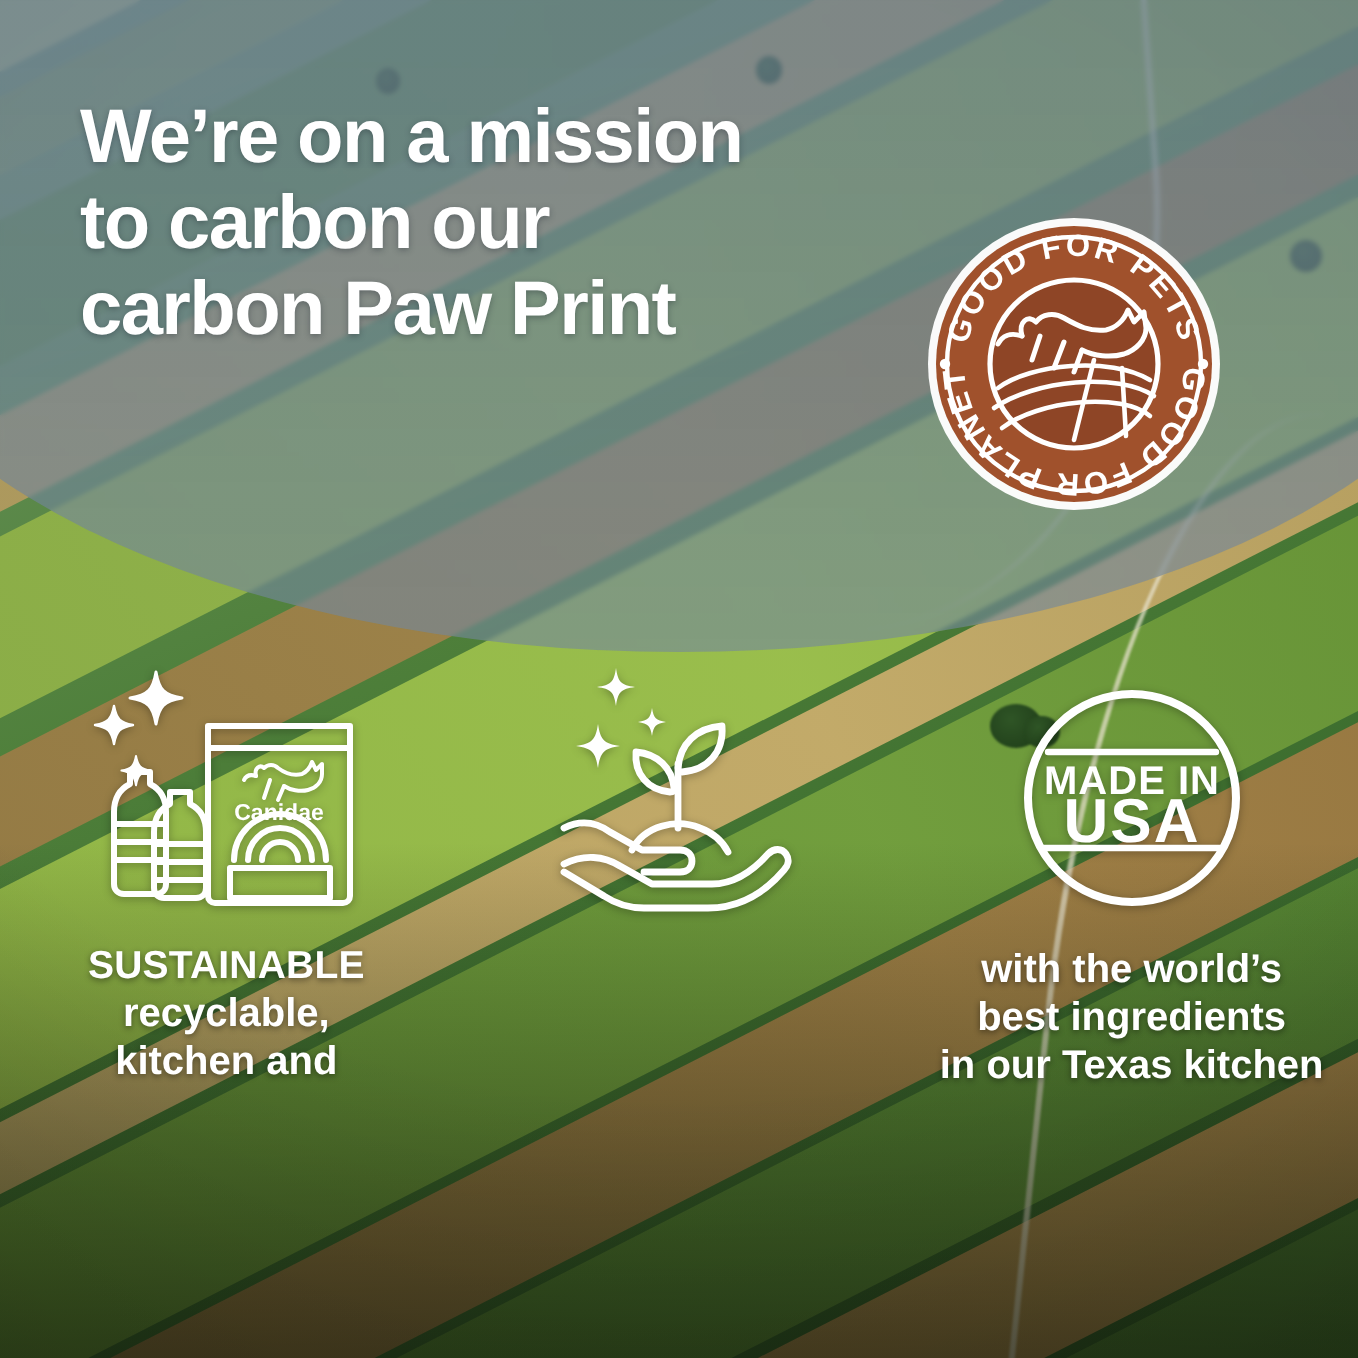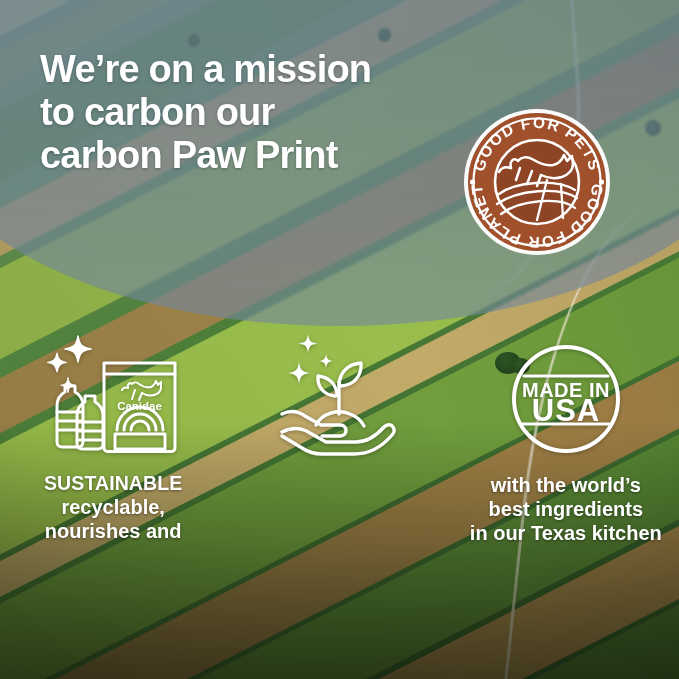--- a/index.html
+++ b/index.html
@@ -229,7 +229,7 @@
         </div>
         <div class="sb">
           <span>recyclable,</span>
-          <span>nourishes and</span>
+          <span>kitchen and</span>
         </div>
       </div>
     </div>

